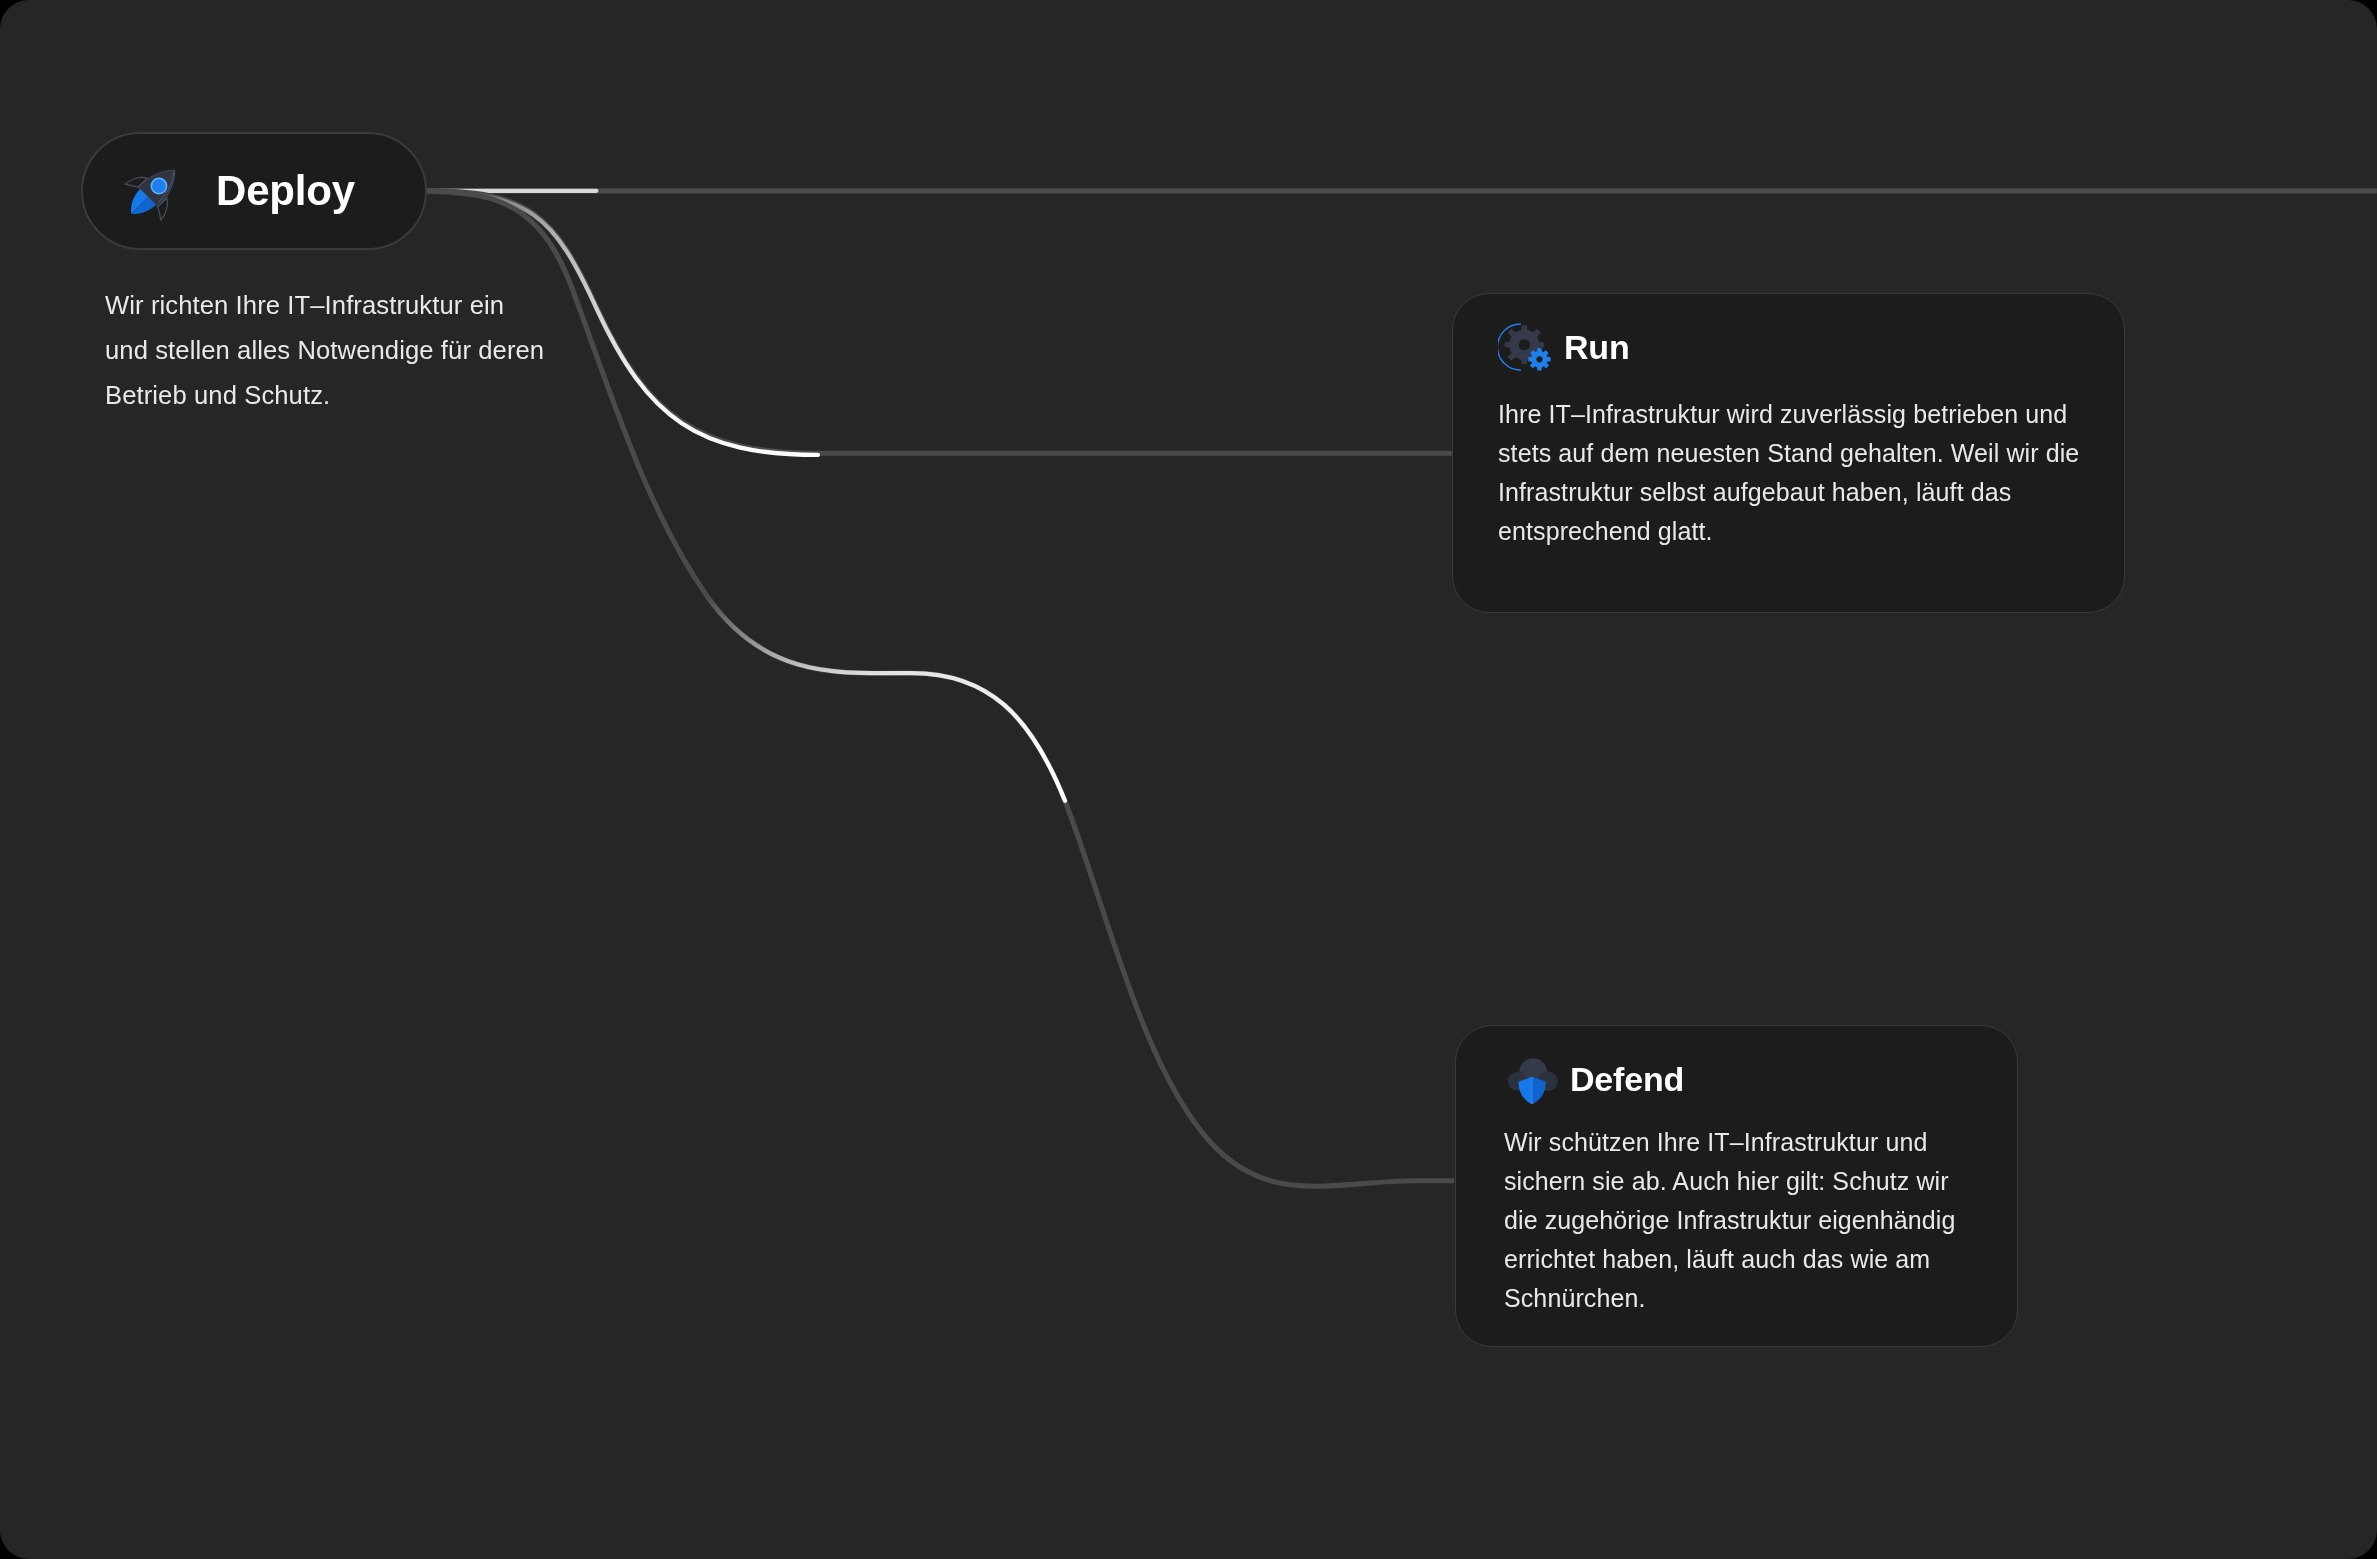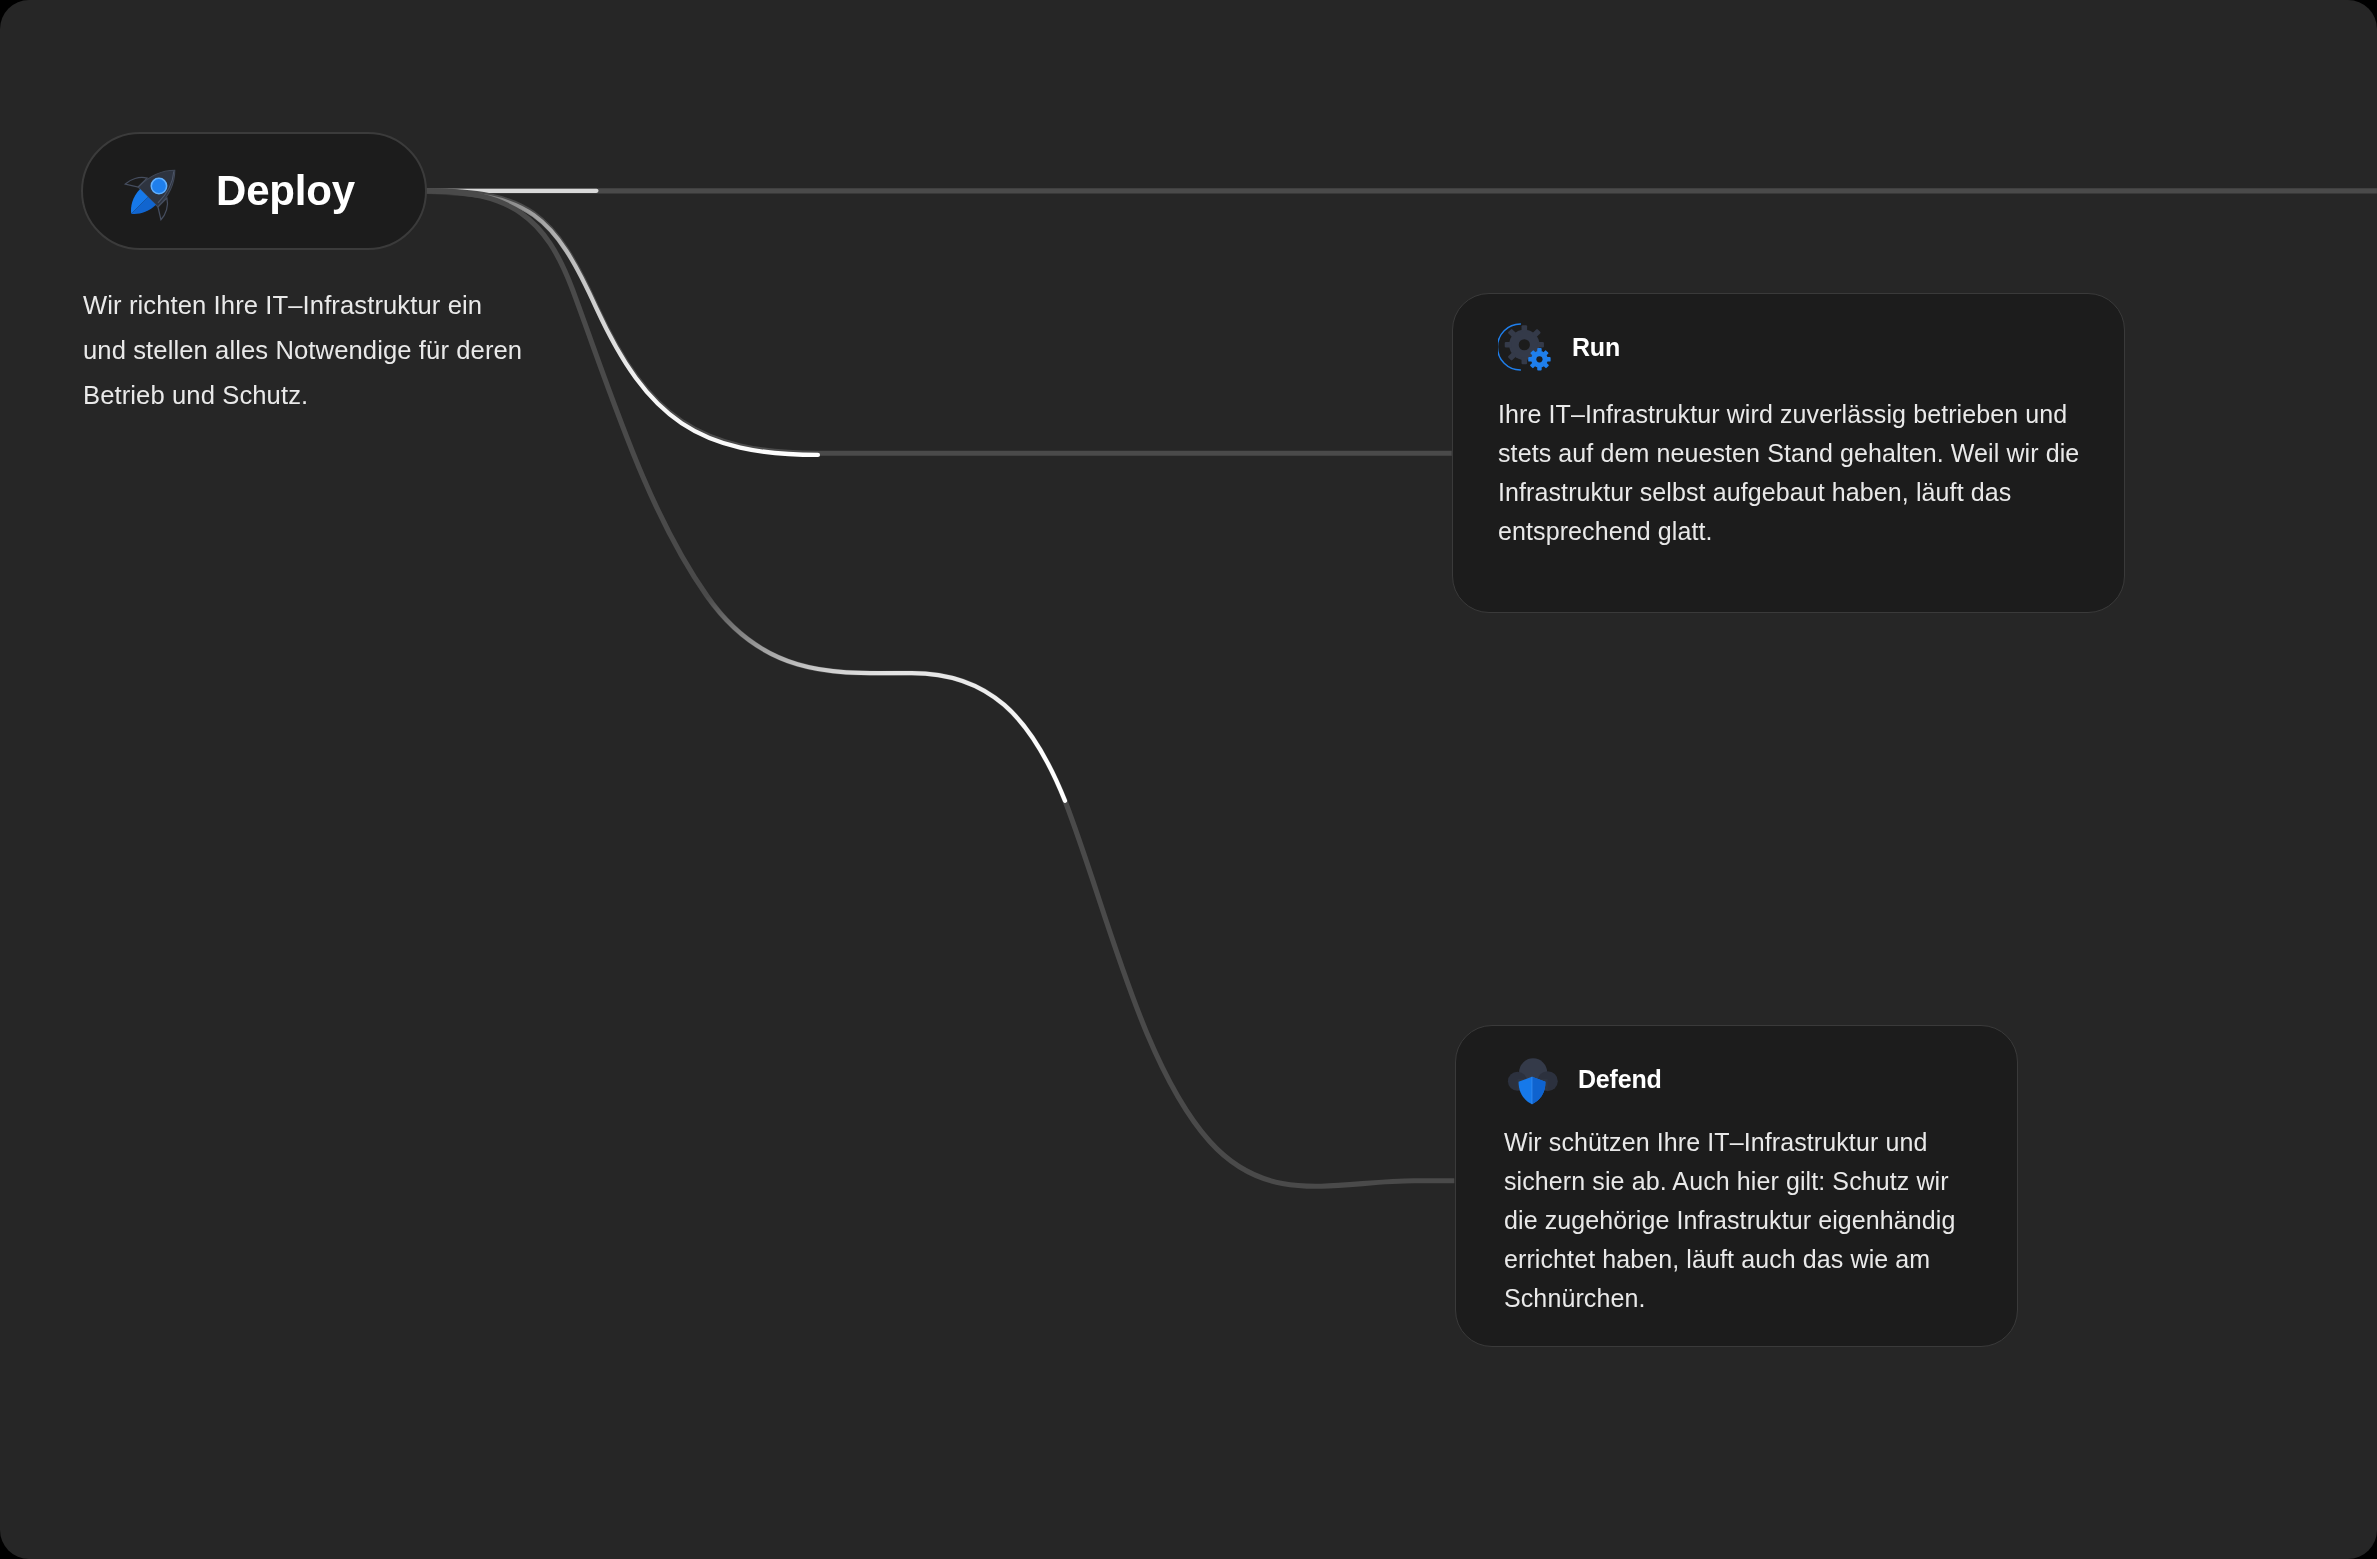--- a/index.html
+++ b/index.html
@@ -69,7 +69,7 @@
   
   #deploy-desc {
     position: absolute;
-    left: 83px;
+    left: 105px;
     top: 283px;
     width: 443px;
     font-size: 25.6px;

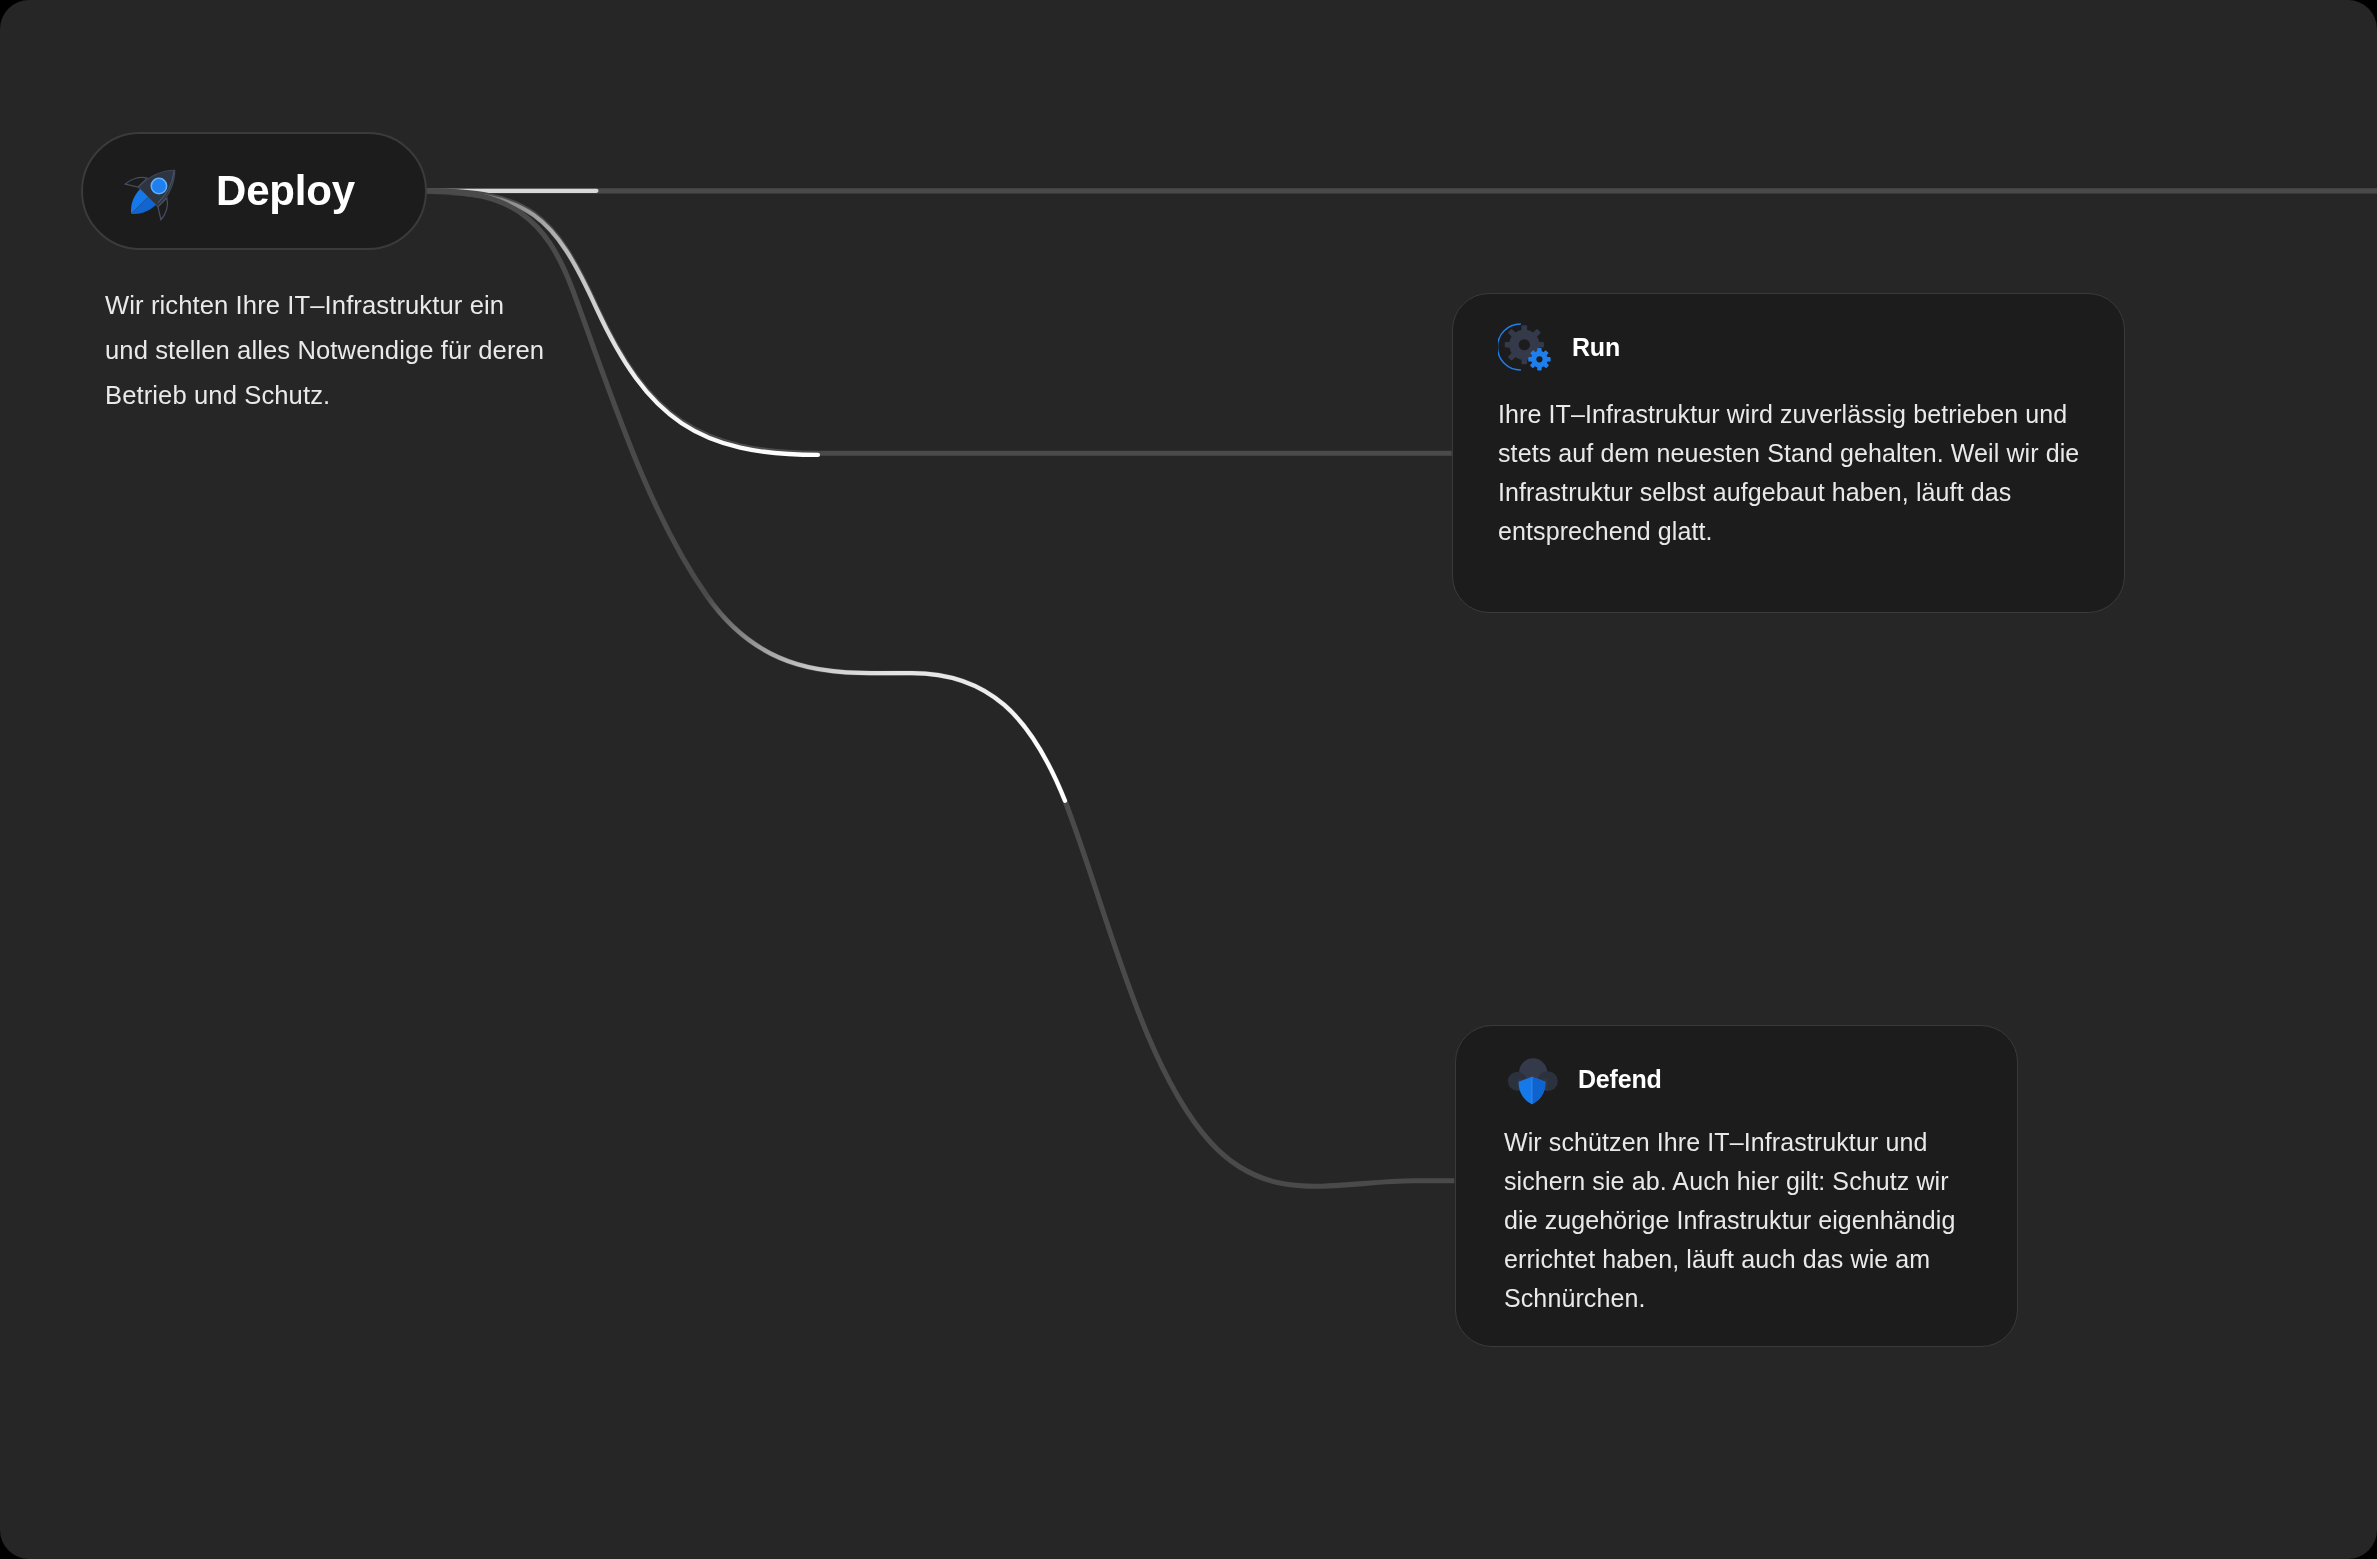--- a/index.html
+++ b/index.html
@@ -117,8 +117,8 @@
     display: block;
   }
   .card-head .card-title {
-    margin-left: 18px;
-    font-size: 25px;
+    margin-left: 10px;
+    font-size: 34px;
     font-weight: 700;
     color: #ffffff;
     line-height: 1;

